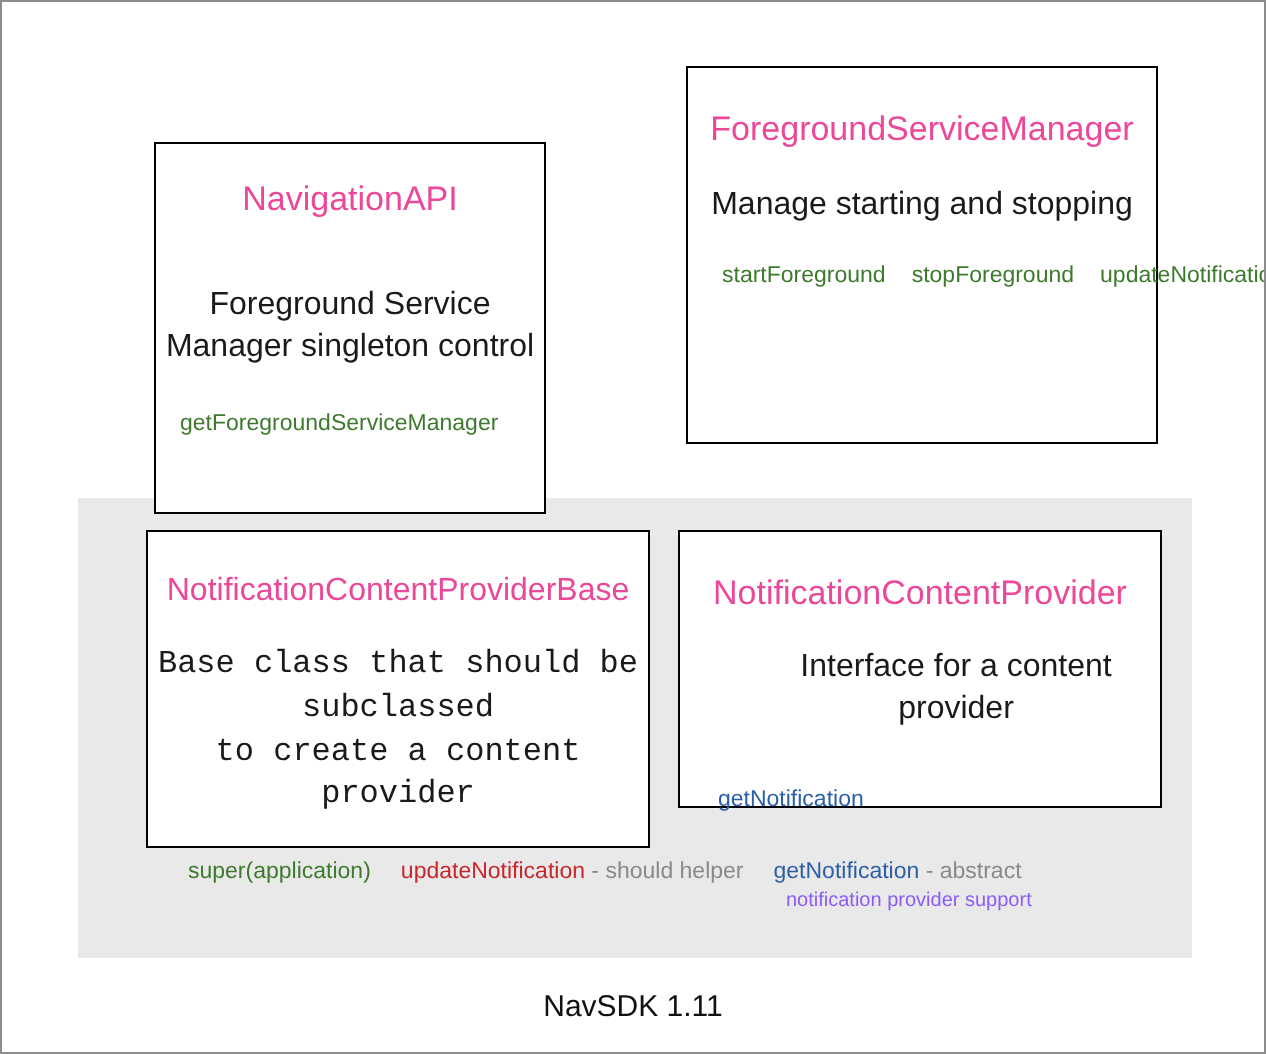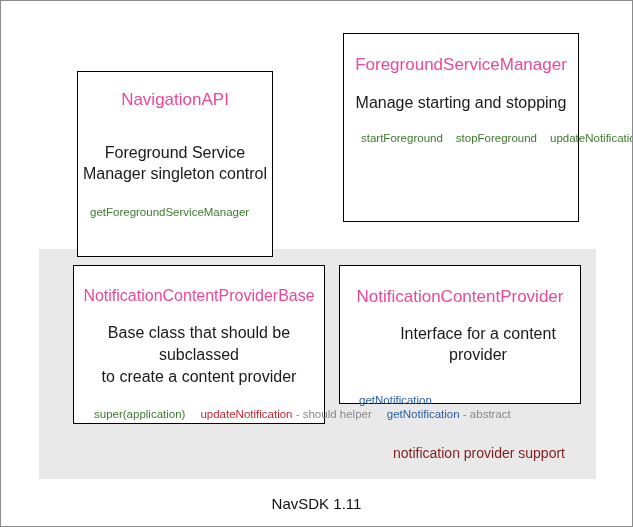--- a/index.html
+++ b/index.html
@@ -104,7 +104,7 @@
     margin-left: 22px;
   }
   #box-notification-content-provider-base .class-title { font-size: 16px; }
-  #box-notification-content-provider-base .class-desc { margin-top: 17px; }
+  #box-notification-content-provider-base .class-desc { margin-top: 17px; font-family: Liberation Mono, monospace; }
   #box-notification-content-provider-base .member-list { margin-top: 20px; padding-left: 20px; gap: 15px; align-items: center; }
 
   #box-notification-content-provider {

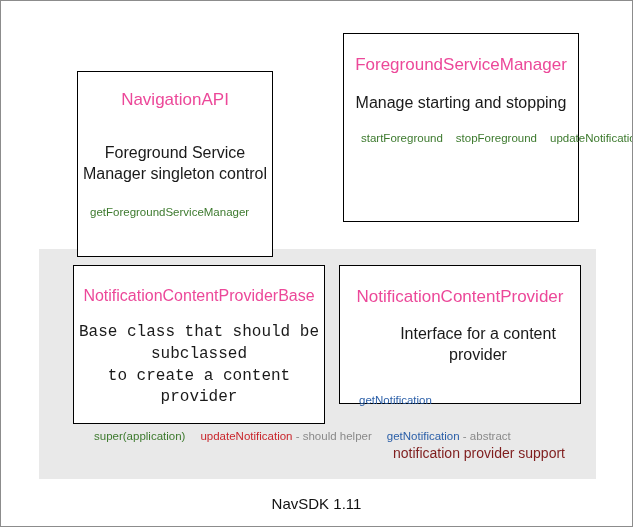--- a/index.html
+++ b/index.html
@@ -28,8 +28,8 @@
   }
   .group-label {
     position: absolute;
-    font-size: 14px;
-    color: #7f1d1d;
+    font-size: 10px;
+    color: #8b5cf6;
     white-space: nowrap;
   }
 

